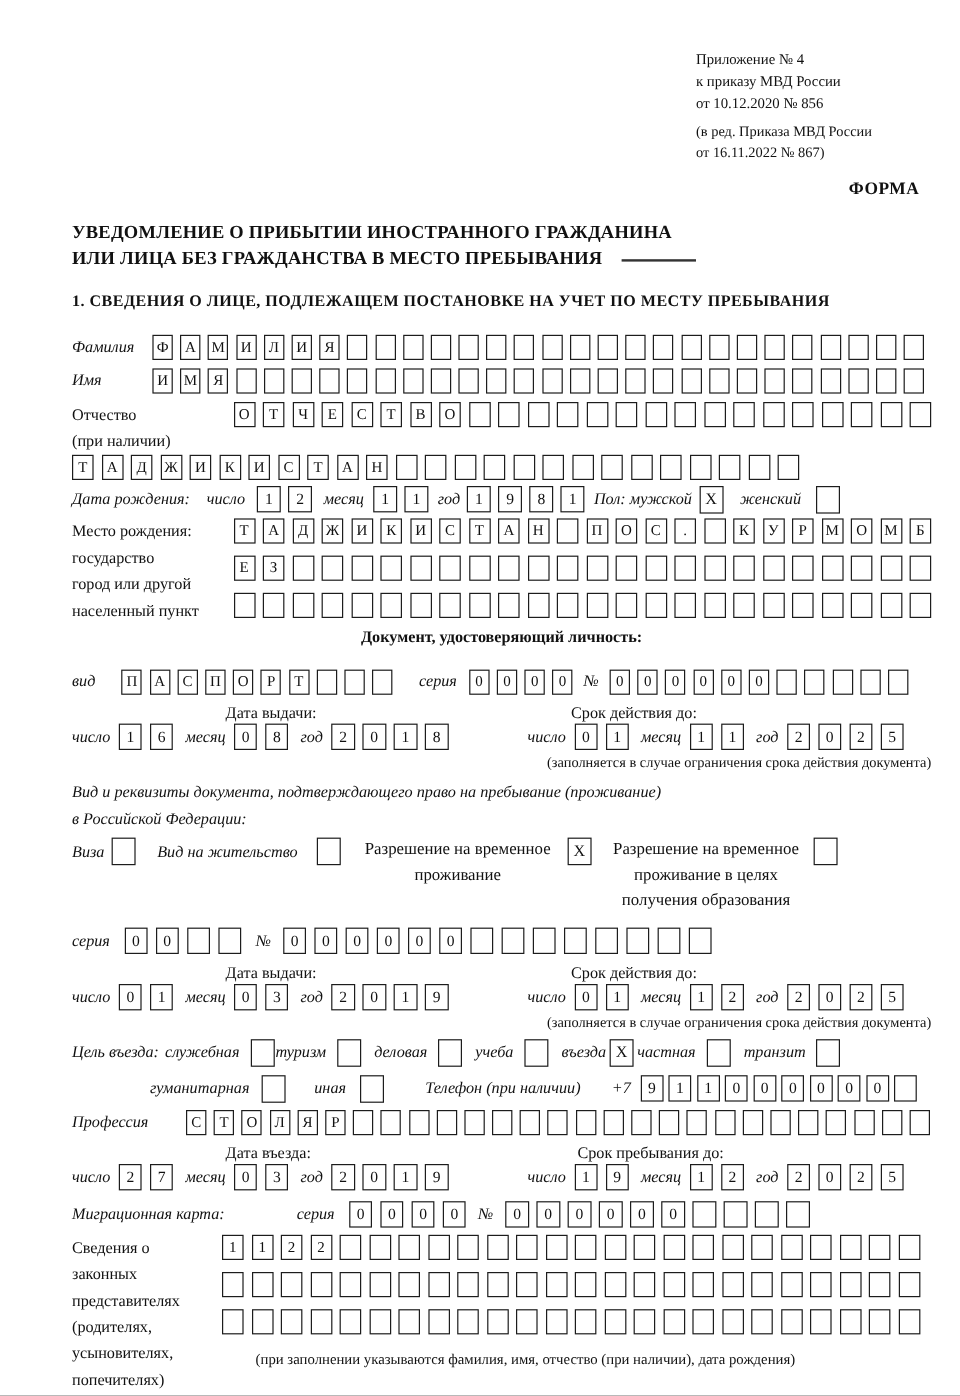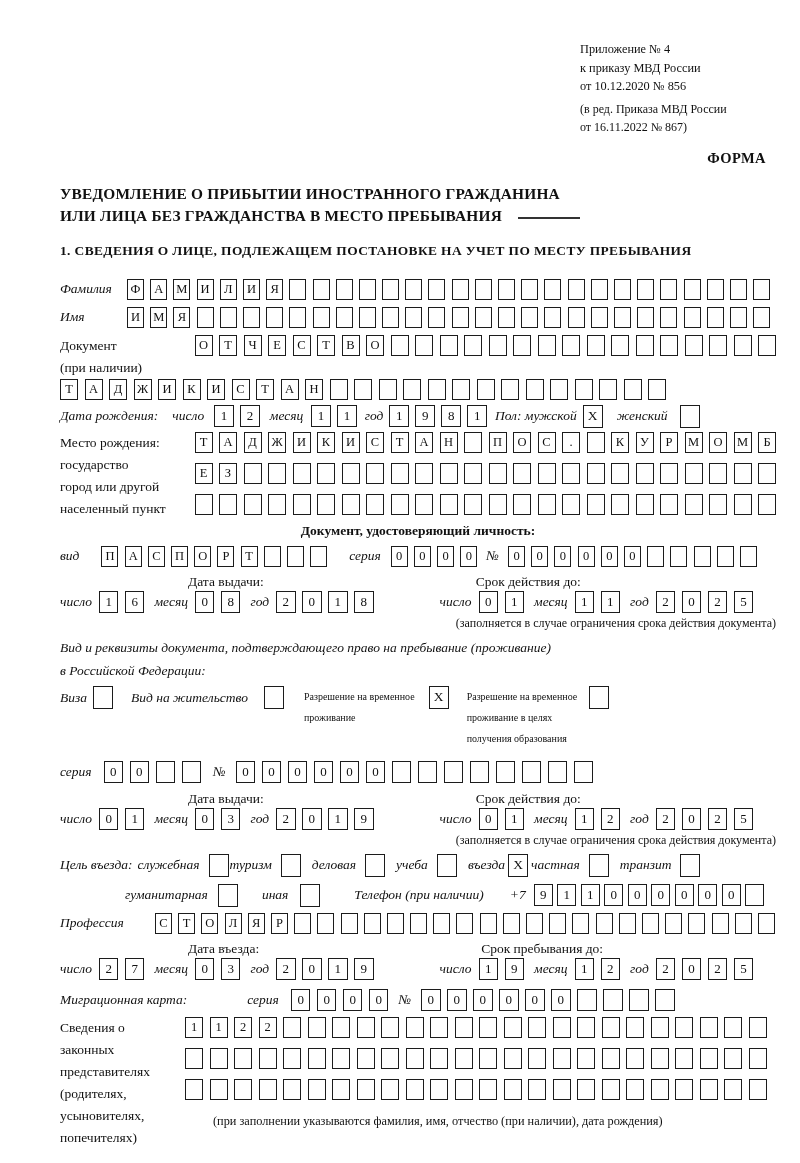--- a/index.html
+++ b/index.html
@@ -129,7 +129,7 @@
 
   <div class="frow fstart" style="margin-top:7px">
     <div class="mlabel" style="width:145px">
-      <div>Документ</div>
+      <div>Отчество</div>
       <div>(при наличии)</div>
     </div>
     <span class="boxes md">

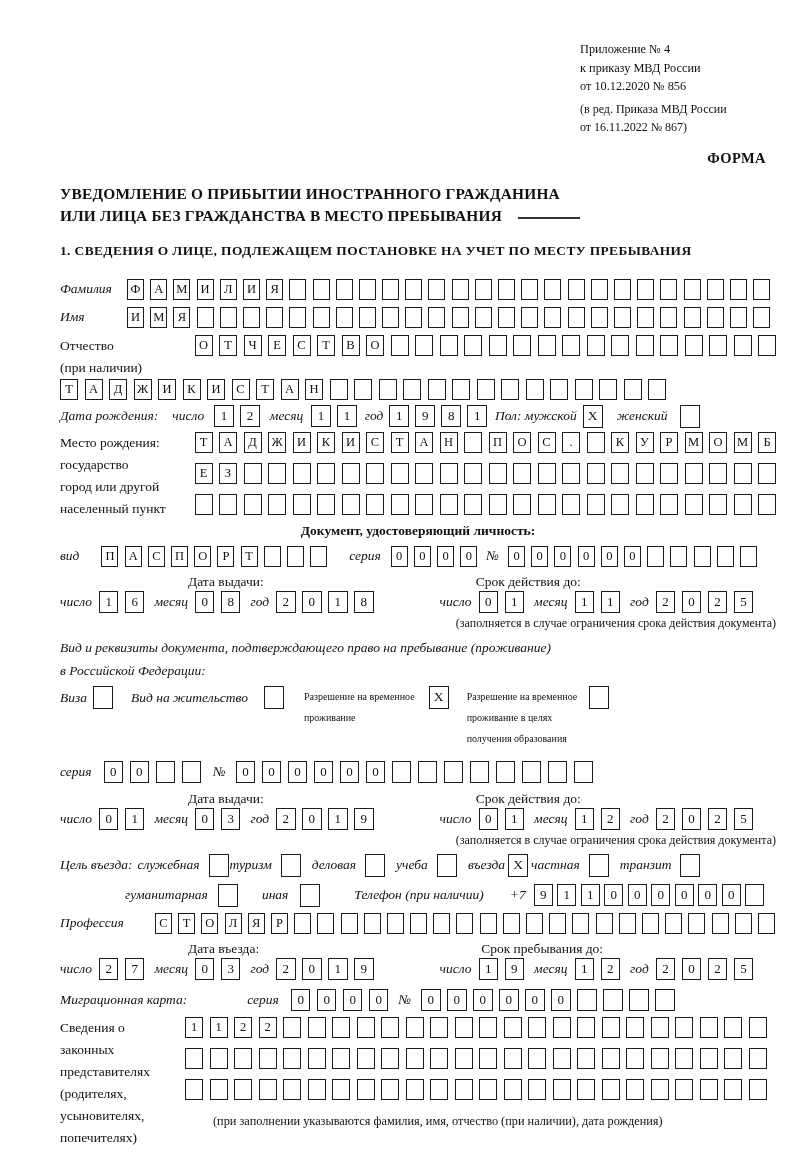--- a/index.html
+++ b/index.html
@@ -310,7 +310,7 @@
 
   <div class="dochead" style="margin-top:5px">Документ, удостоверяющий личность:</div>
 
-  <div class="frow" style="margin-top:7px">
+  <div class="frow" style="margin-top:19px">
     <span class="lbl">вид</span>
     <span class="boxes" style="margin-left:22px">
         <span class="cell">П</span>

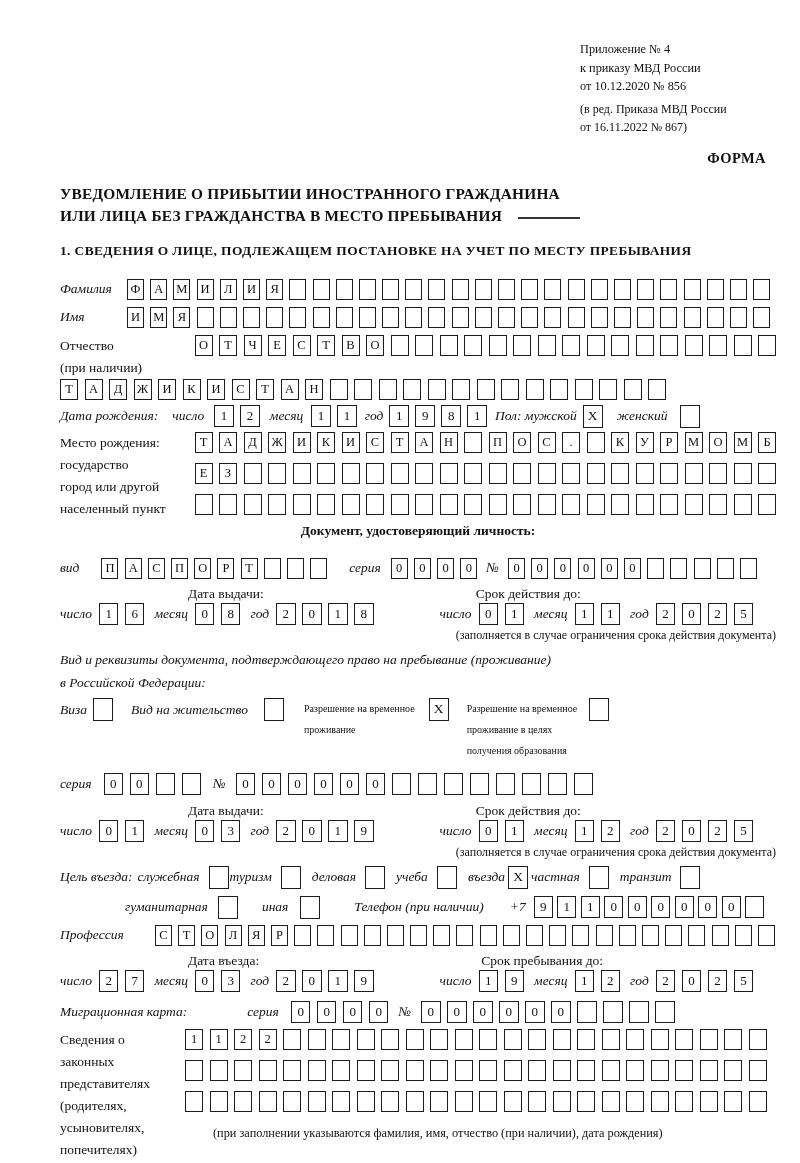--- a/index.html
+++ b/index.html
@@ -32,7 +32,7 @@
   .dgroup .lbl{margin-right:7px;}
   .dgroup .boxes{margin-right:10px;}
   .note{font-size:12px;}
-  .opt{font-size:10px;line-height:21px;text-align:left;white-space:nowrap;}
+  .opt{font-size:14px;line-height:21px;text-align:center;white-space:nowrap;}
   .pair{display:flex;align-items:center;flex:none;}
 </style>
 </head>

